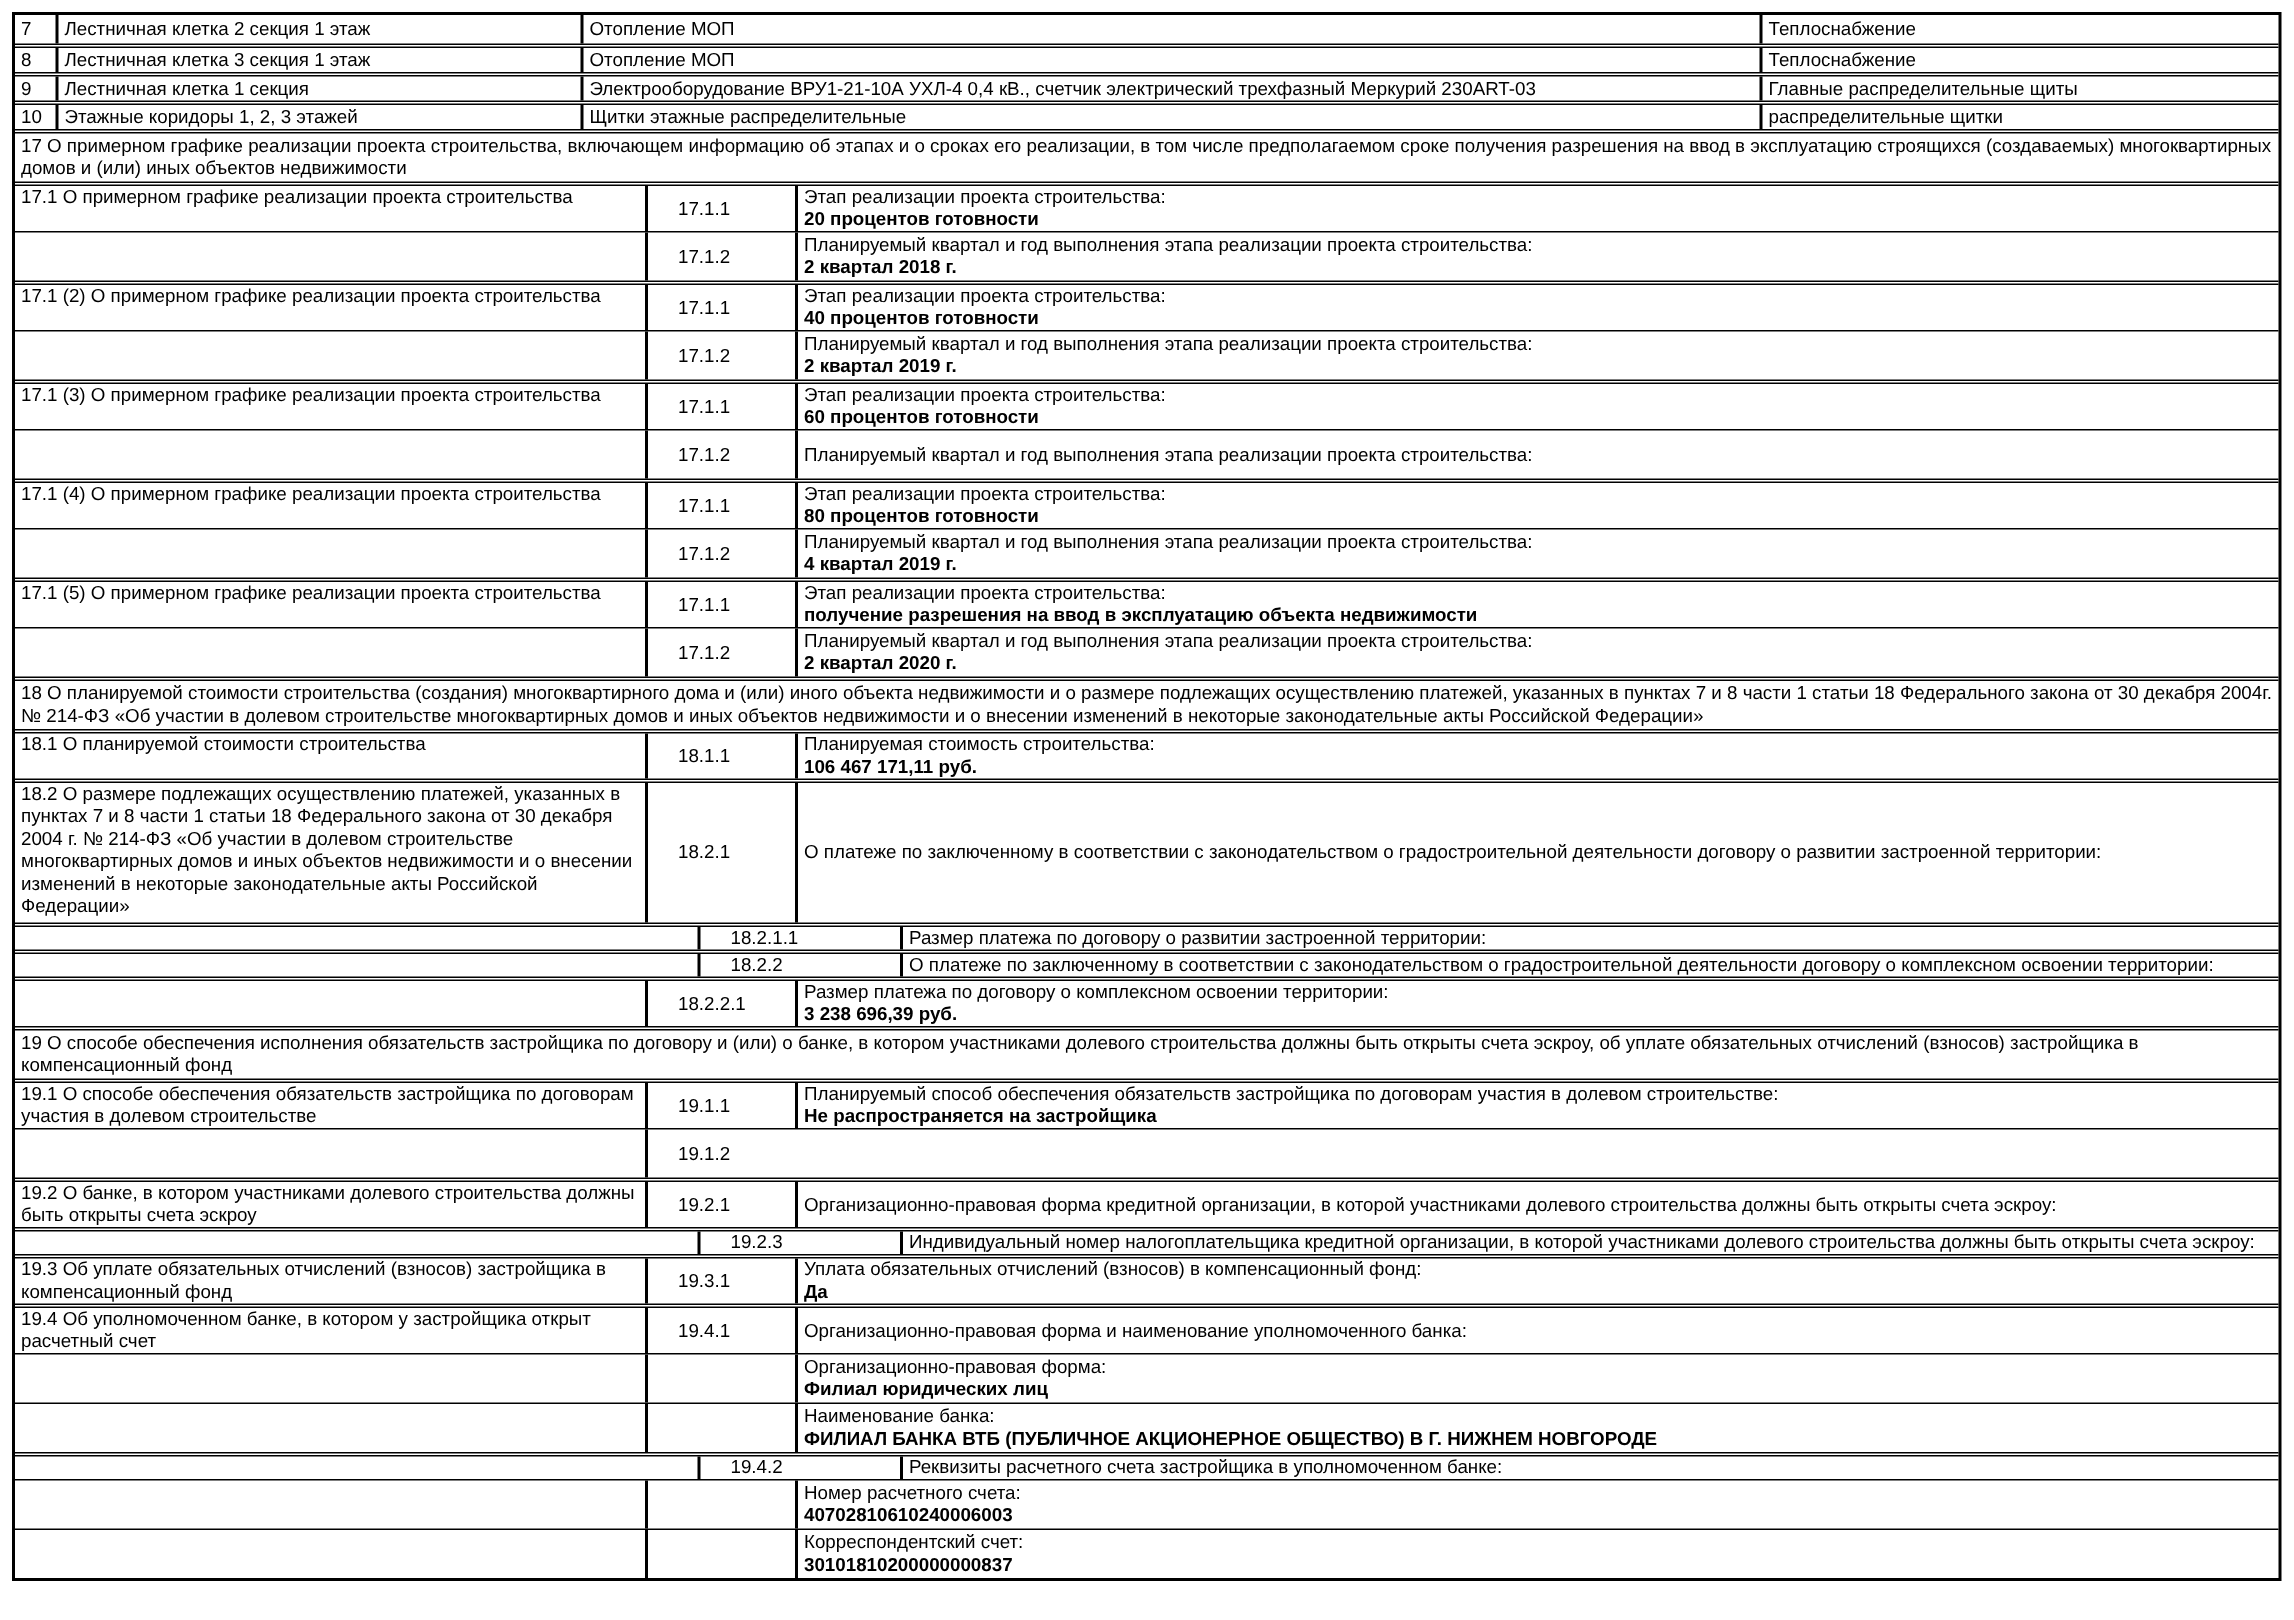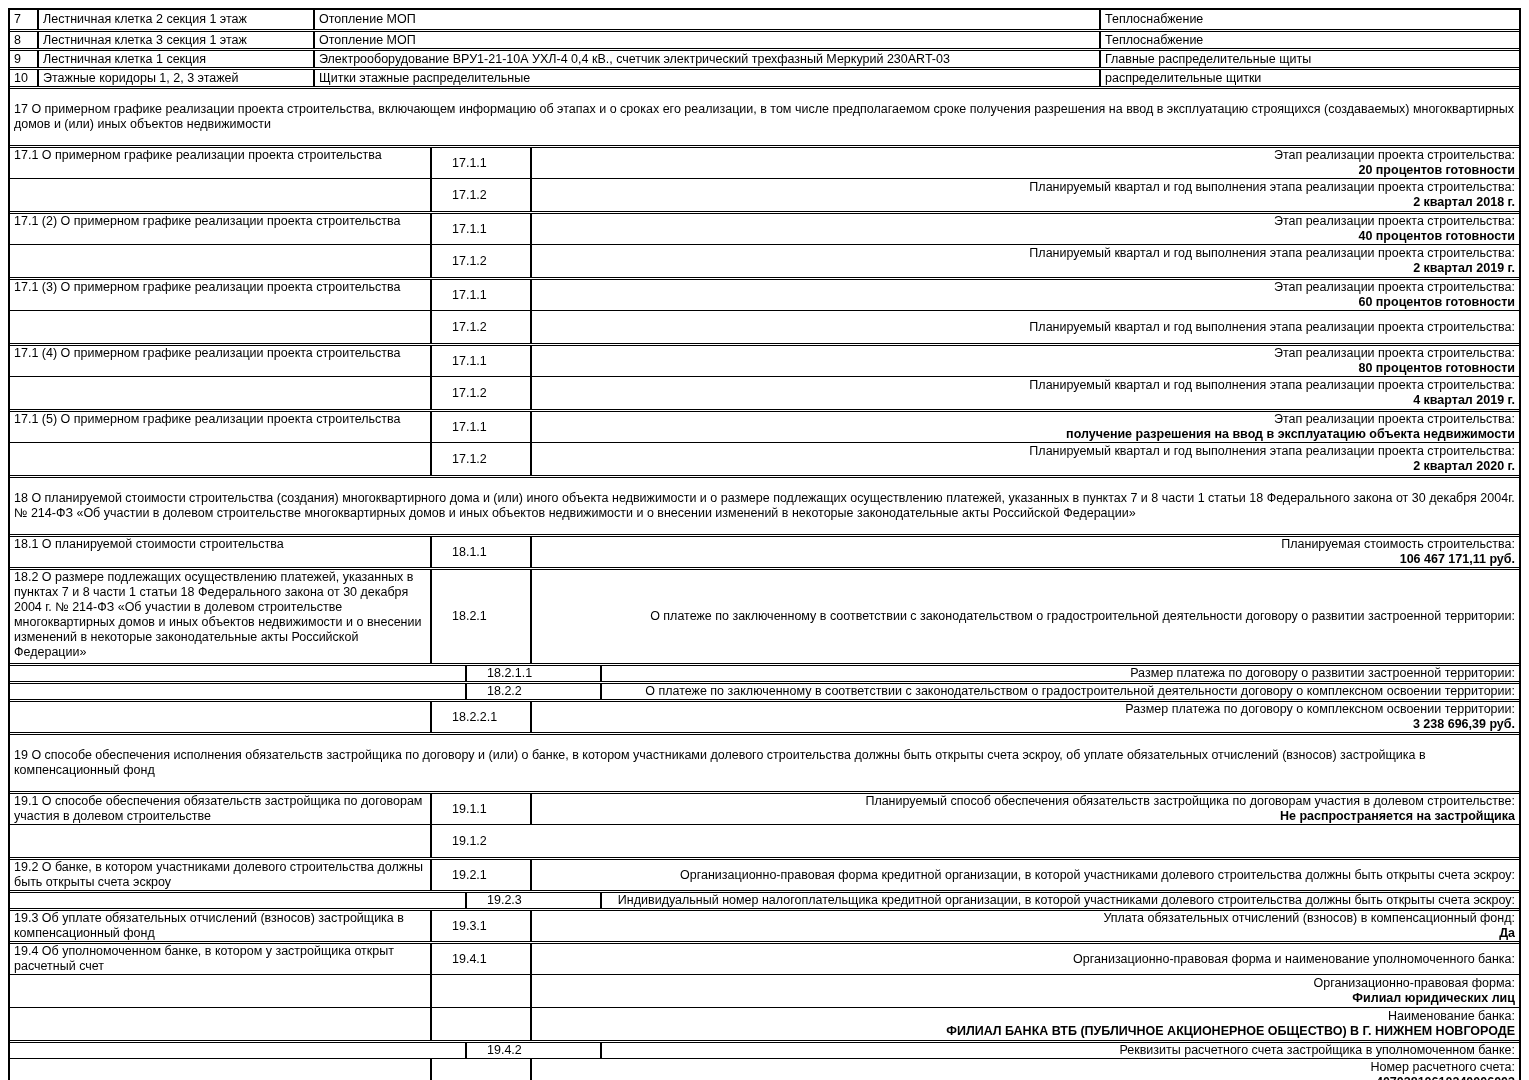--- a/index.html
+++ b/index.html
@@ -13,7 +13,7 @@
   .trow .c{display:flex;align-items:center;padding:0 4px;}
   .trow .c + .c{border-left:2px solid #000;}
   .c-num{width:27px;}
-  .c-name{width:276px;}
+  .c-name{width:350px;}
   .c-desc{width:786px;}
   .c-right{flex:1;}
   

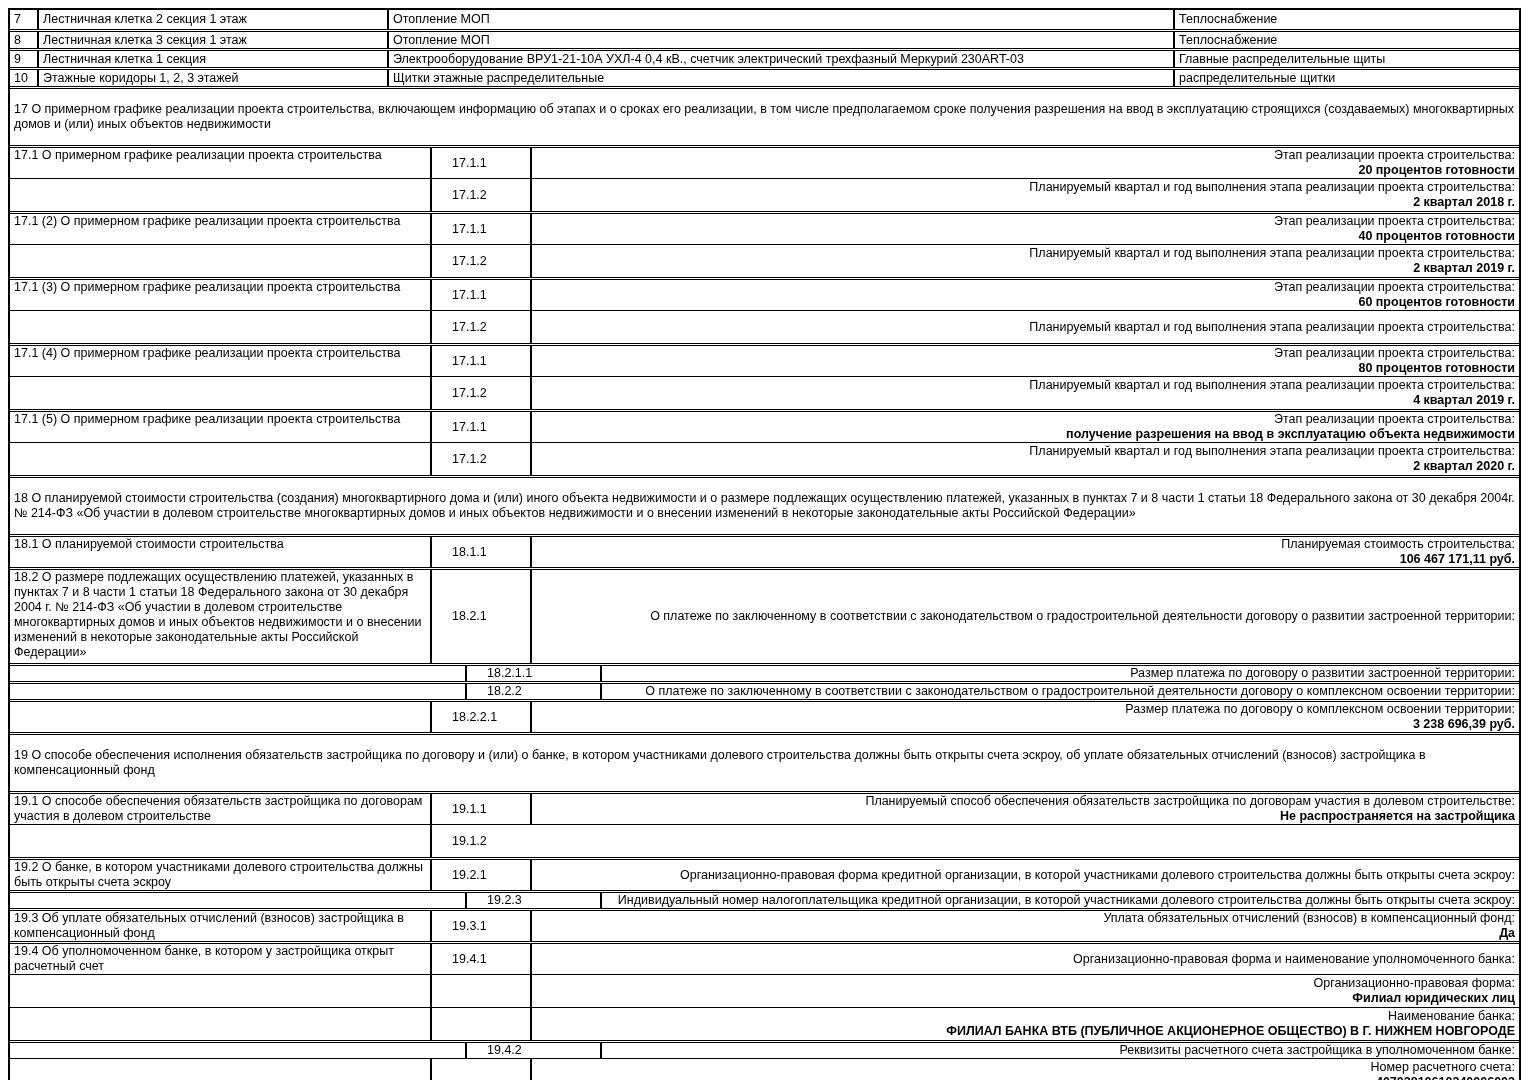--- a/index.html
+++ b/index.html
@@ -17,7 +17,7 @@
   .c-desc{width:786px;}
   .c-right{flex:1;}
   
-  .sheader{border-top:3px double #000;min-height:34px;padding:13px 4px;}
+  .sheader{border-top:3px double #000;min-height:34px;padding:1px 4px;}
   
   .mrow{display:flex;border-top:1px solid #000;min-height:33px;}
   .mrow.thick{border-top:3px double #000;}

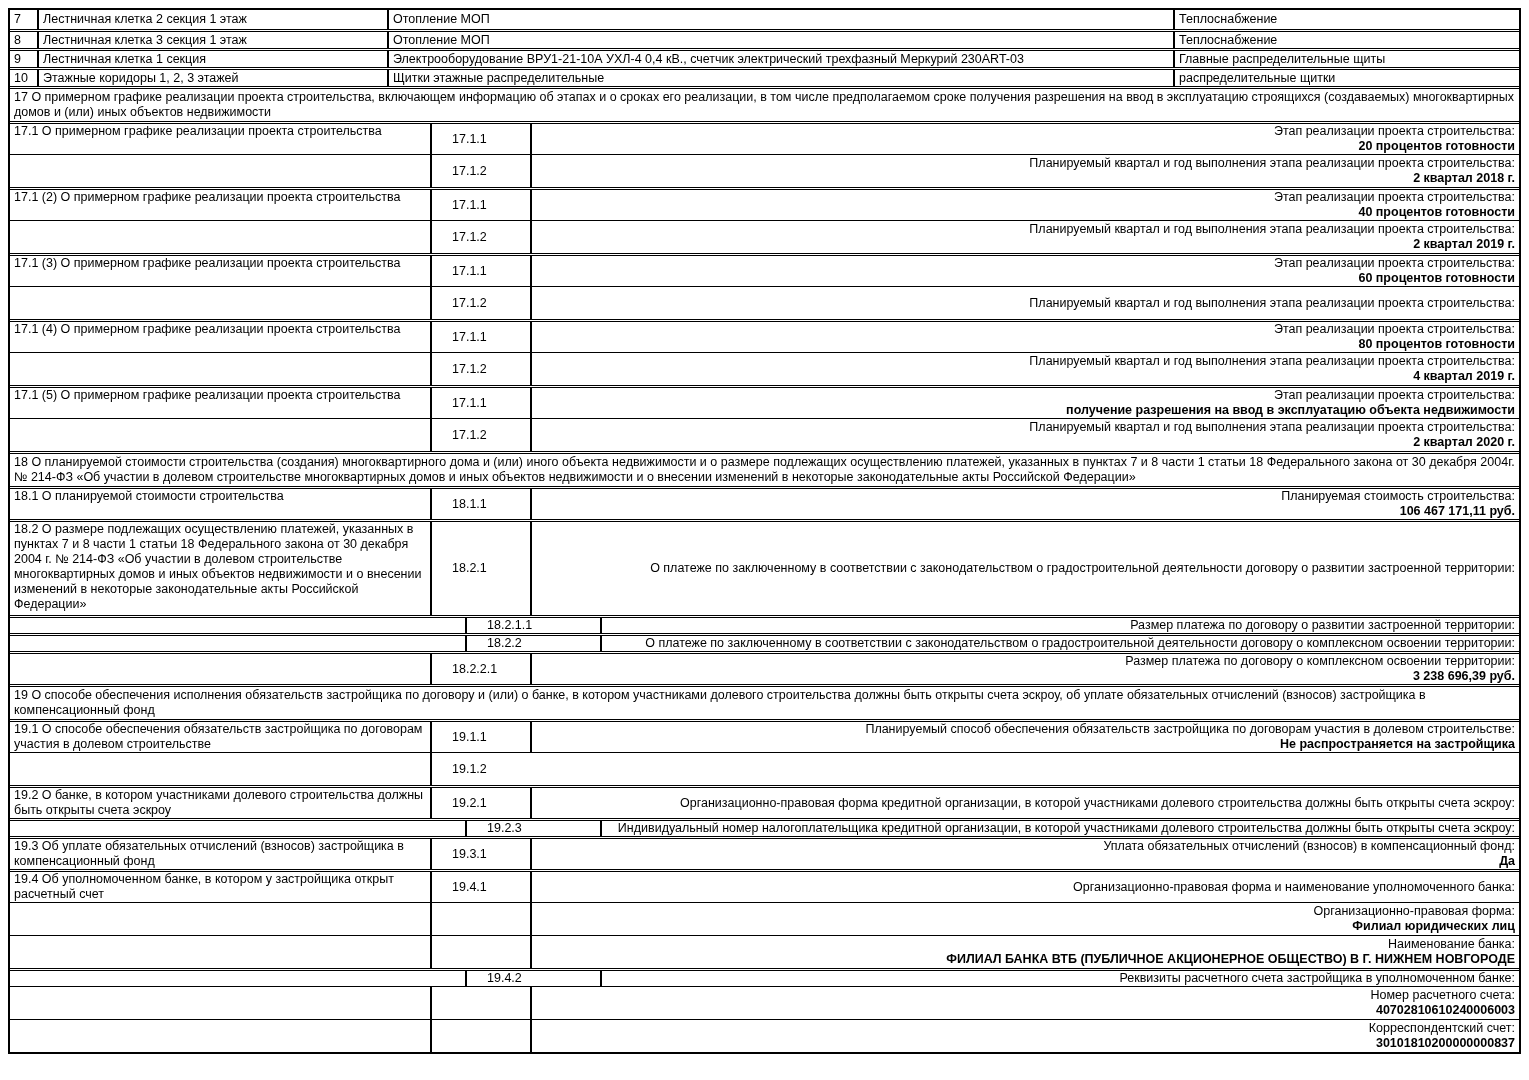--- a/index.html
+++ b/index.html
@@ -25,7 +25,7 @@
   .mrow.l{min-height:96px;}
   .c-left{width:420px;padding:0 4px;}
   .c-code{width:100px;display:flex;align-items:center;padding:0 20px;border-left:2px solid #000;}
-  .c-content{flex:1;display:flex;flex-direction:column;justify-content:center;padding:0 4px;border-left:2px solid #000;text-align:right;}
+  .c-content{flex:1;display:flex;flex-direction:column;justify-content:center;padding:0 4px;border-left:2px solid #000;}
   .field-value{font-weight:bold;}
 </style>
 </head>

